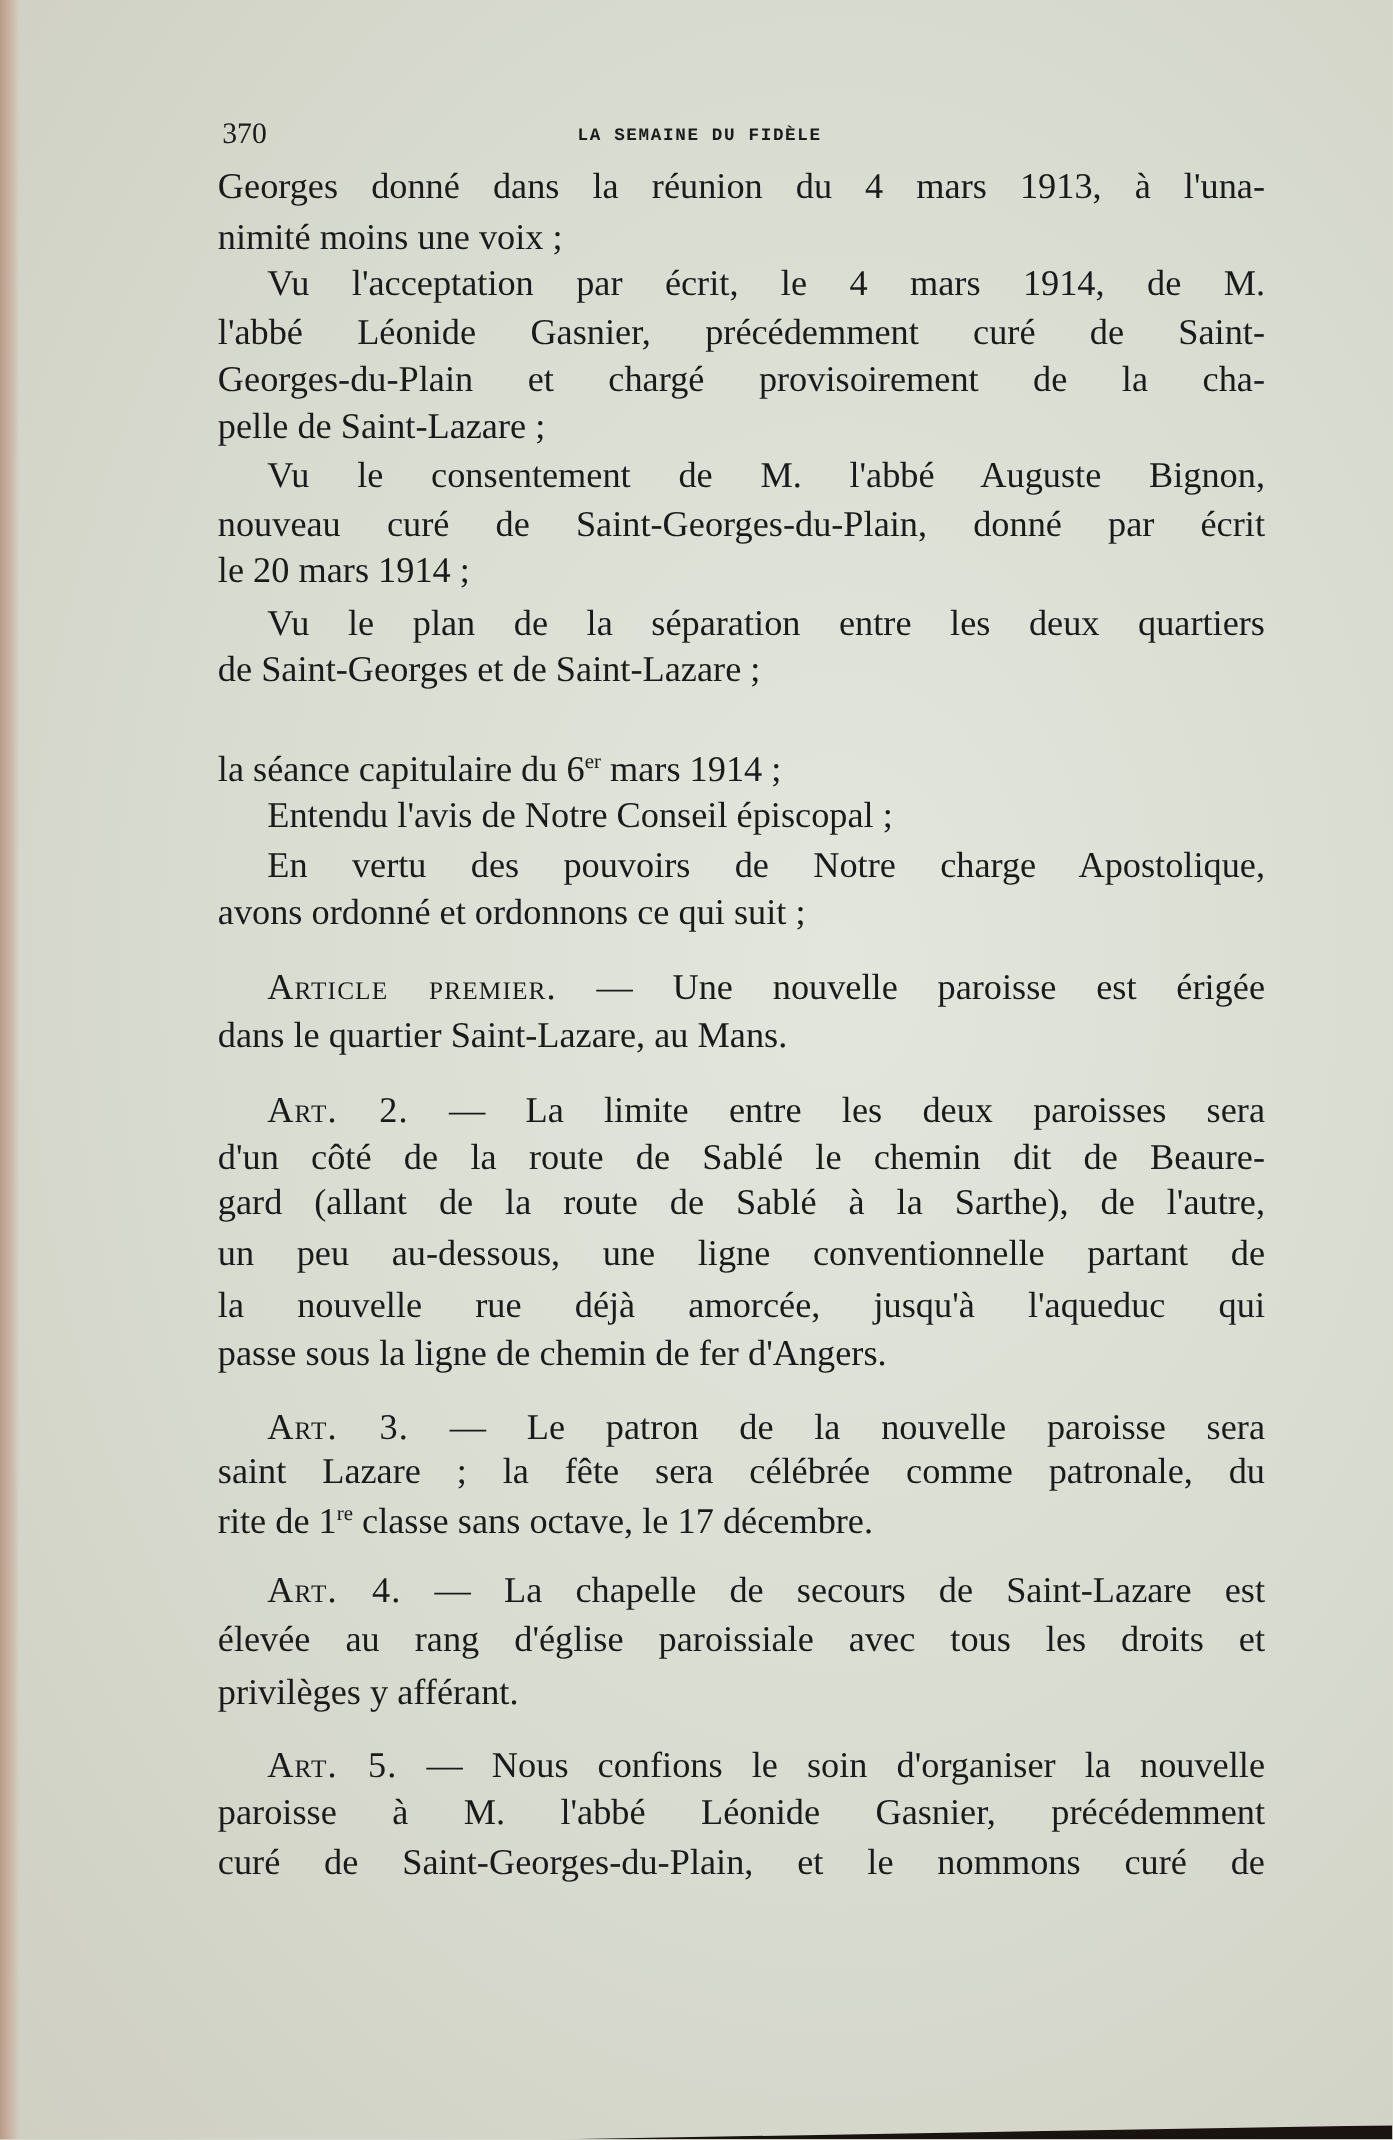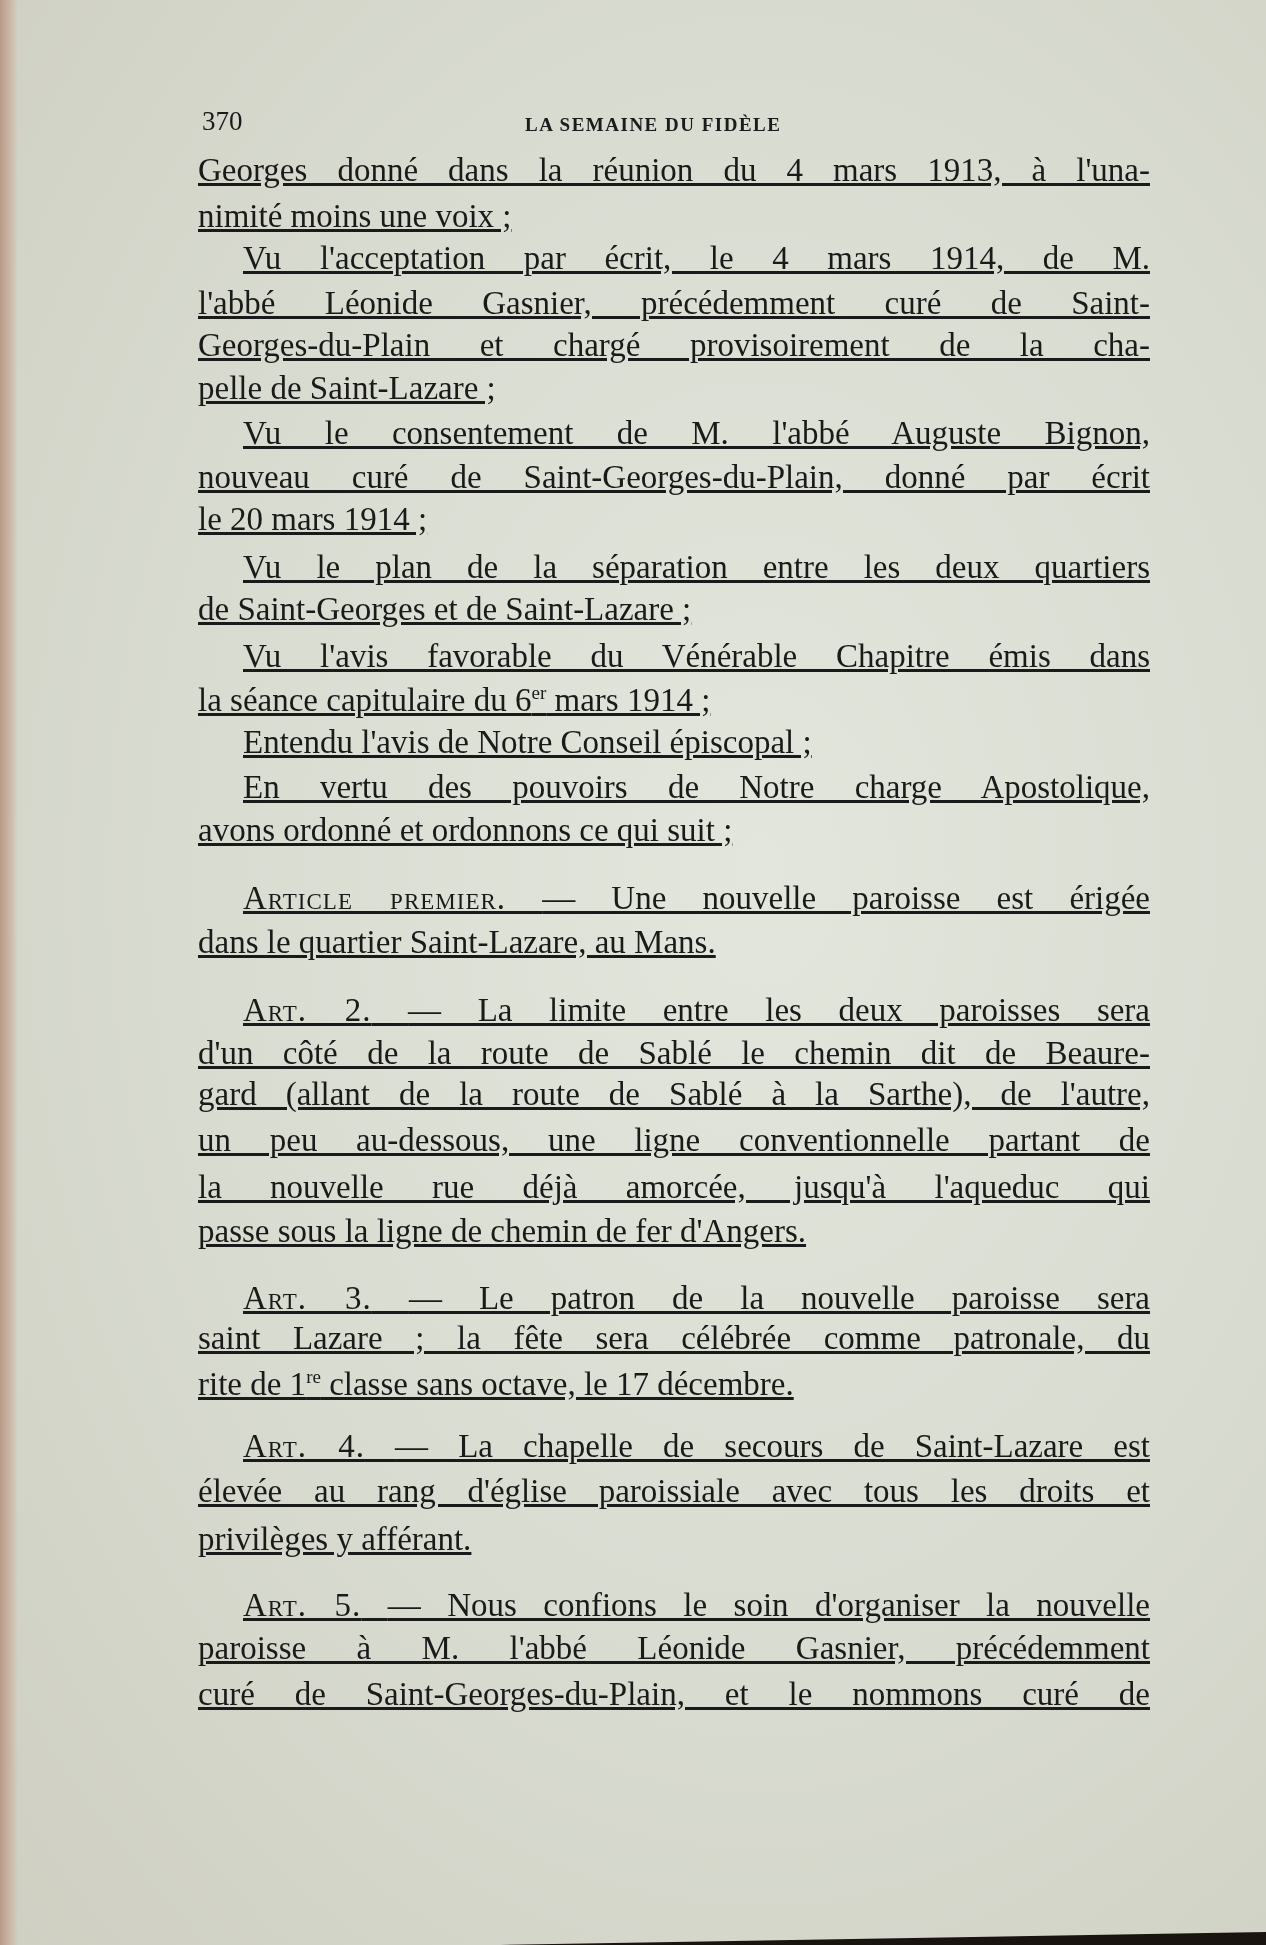--- a/index.html
+++ b/index.html
@@ -25,8 +25,8 @@
   .header { position:absolute; top:106px; left:200px; width:950px; height:30px; color:#1b1b1b; }
   .page-number { position:absolute; left:2px; top:0; font-size:27px; font-family:"Liberation Serif",serif; }
   .running-title {
-    position:absolute; left:325px; top:8px; font-size:19px; letter-spacing:1.5px;
-    font-weight:bold; font-family:Liberation Serif, serif;
+    position:absolute; left:325px; top:8px; font-size:16px; letter-spacing:1.5px;
+    font-weight:bold; font-family:Liberation Mono, monospace;
   }
   .line {
     position:absolute; left:198px; width:952px; white-space:nowrap;

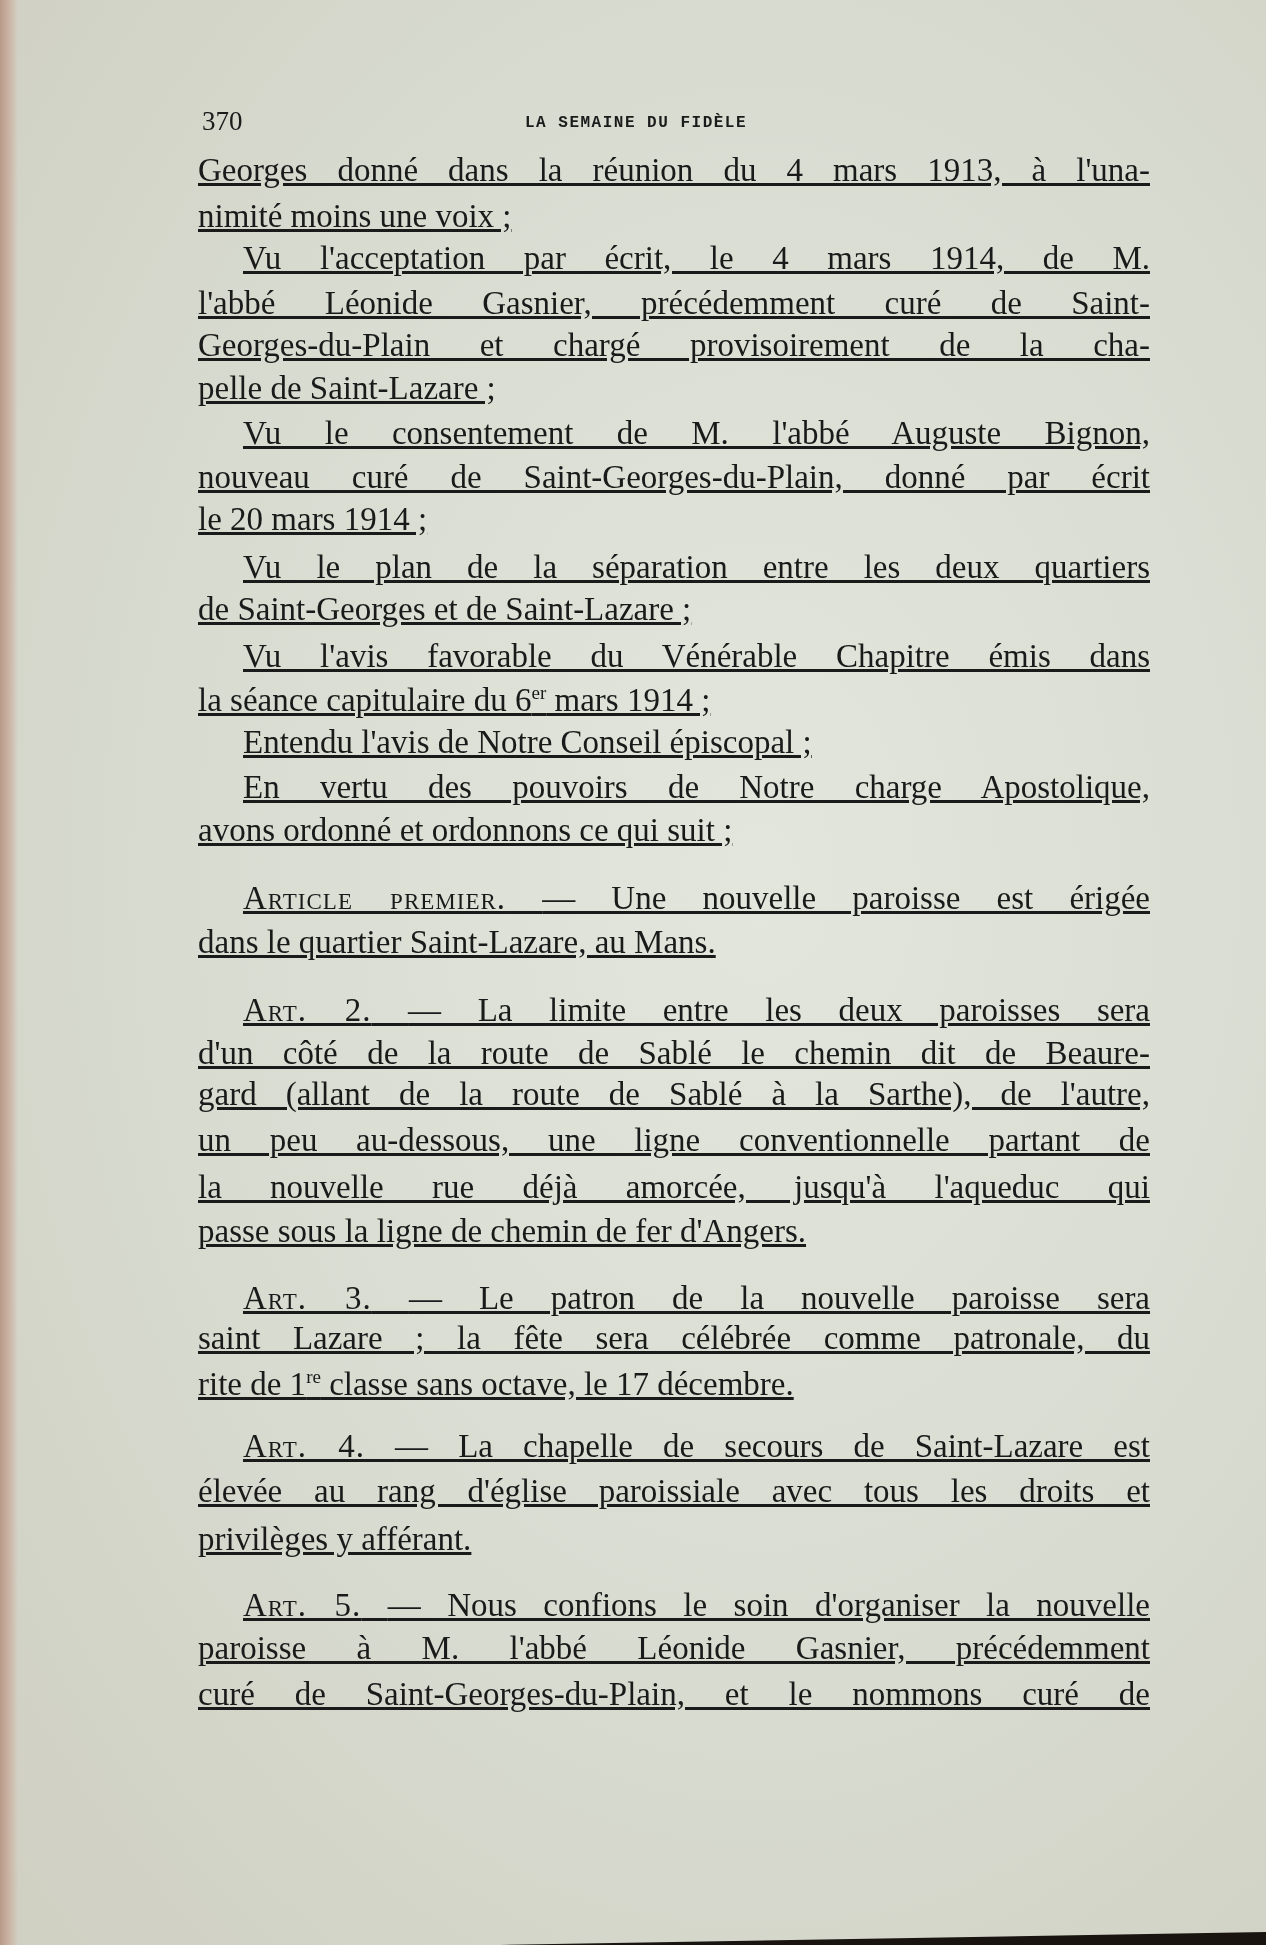--- a/index.html
+++ b/index.html
@@ -31,7 +31,7 @@
   .line {
     position:absolute; left:198px; width:952px; white-space:nowrap;
     font-family:"Liberation Serif",serif; font-size:33px; color:#1a1a1a;
-    line-height:40px; text-align:justify; text-align-last:justify;text-decoration:underline;
+    line-height:40px; text-align:justify; text-align-last:justify;
   }
   .line.last { text-align-last:left; }
   .line.indent { left:243px; width:907px; }

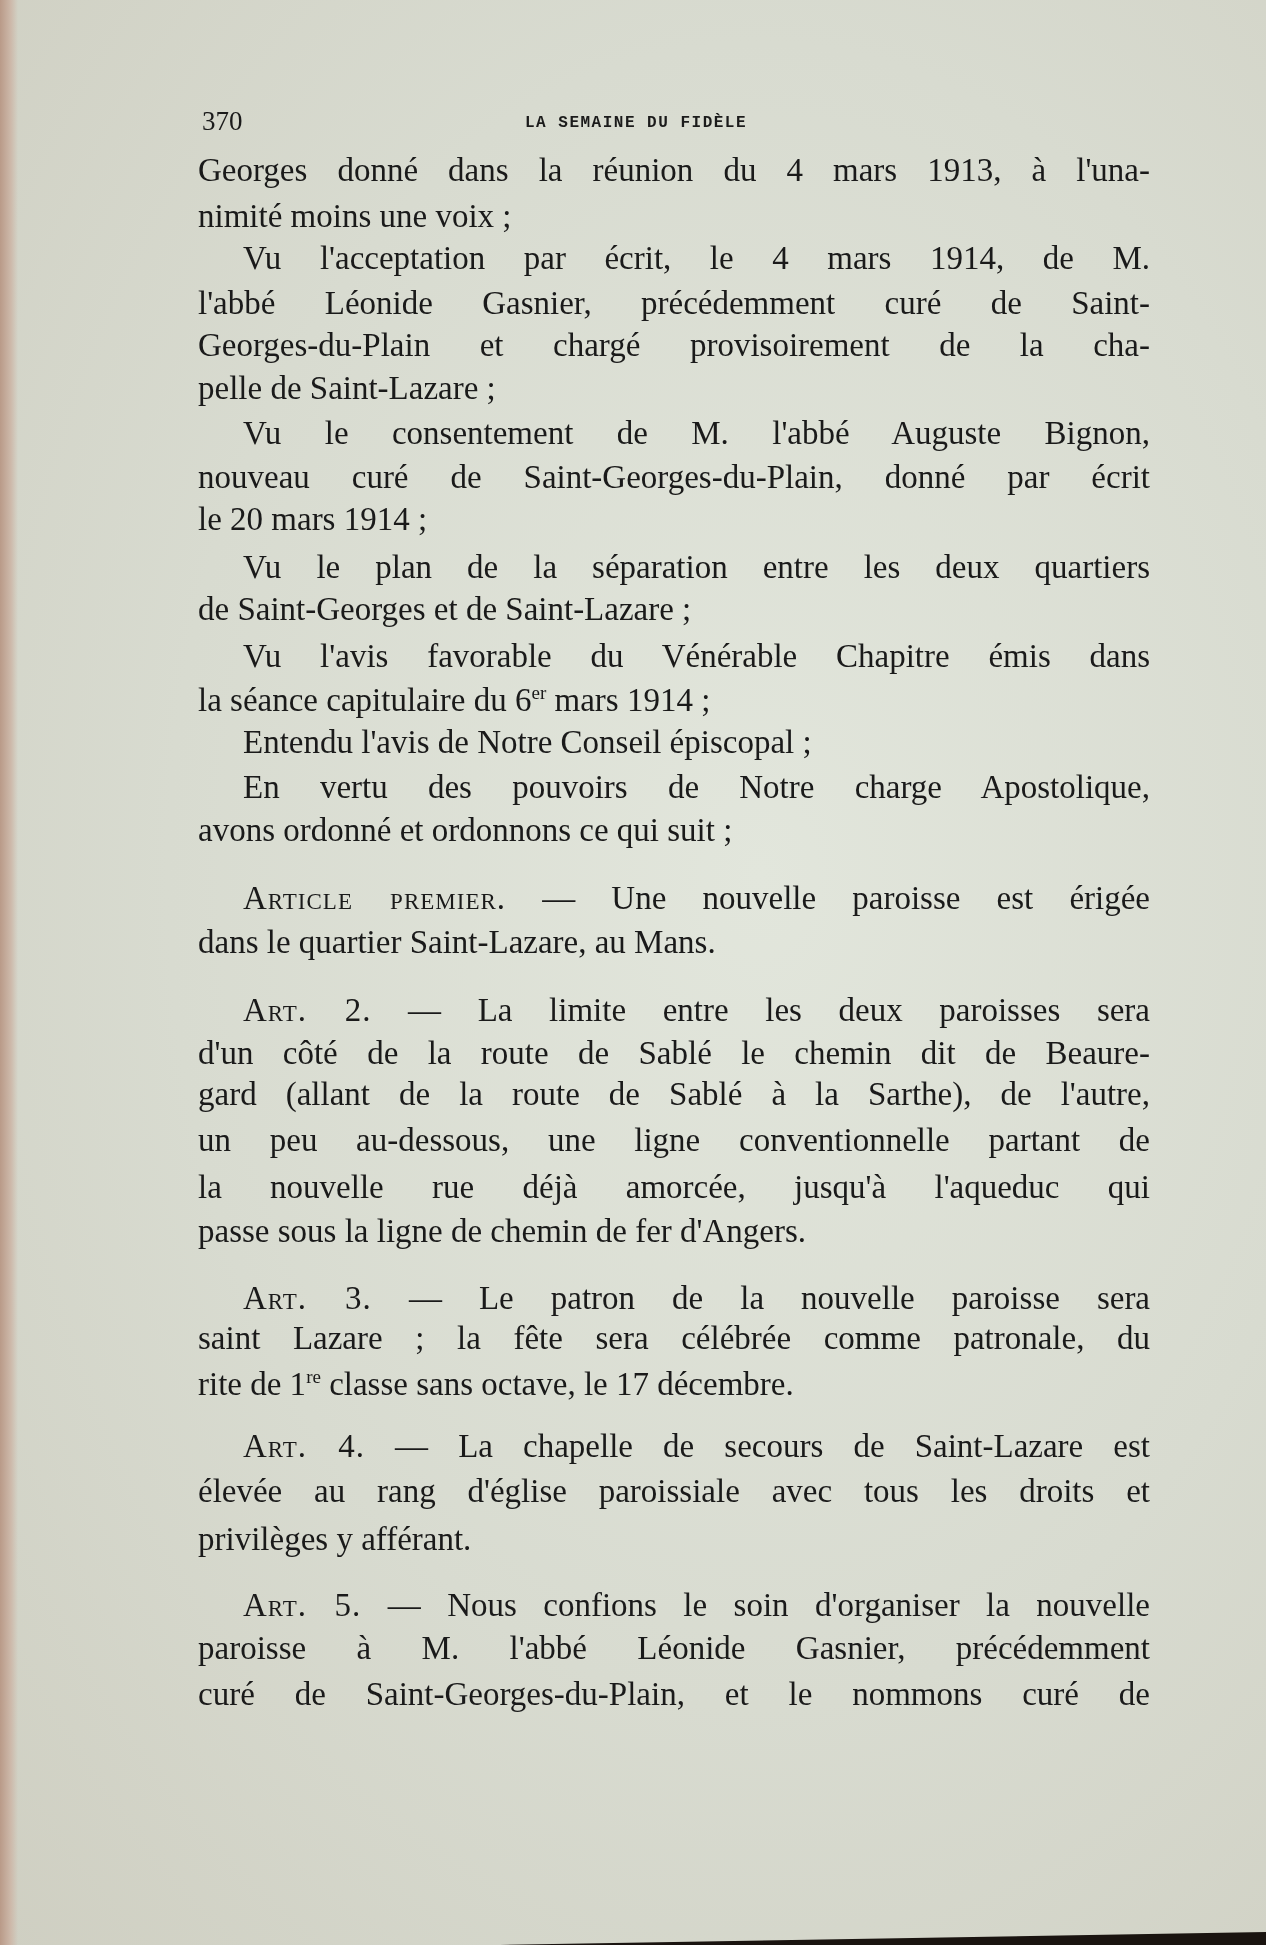--- a/index.html
+++ b/index.html
@@ -60,7 +60,6 @@
   <div class="line last" style="top:499px">le 20 mars 1914 ;</div>
   <div class="line indent" style="top:547px">Vu le plan de la séparation entre les deux quartiers</div>
   <div class="line last" style="top:589px">de Saint-Georges et de Saint-Lazare ;</div>
-  <div class="line indent" style="top:636px">Vu l'avis favorable du Vénérable Chapitre émis dans</div>
   <div class="line last" style="top:680px"><span>la séance capitulaire du 6</span><sup>er</sup><span> mars 1914 ;</span></div>
   <div class="line indent last" style="top:722px">Entendu l'avis de Notre Conseil épiscopal ;</div>
   <div class="line indent" style="top:767px">En vertu des pouvoirs de Notre charge Apostolique,</div>

